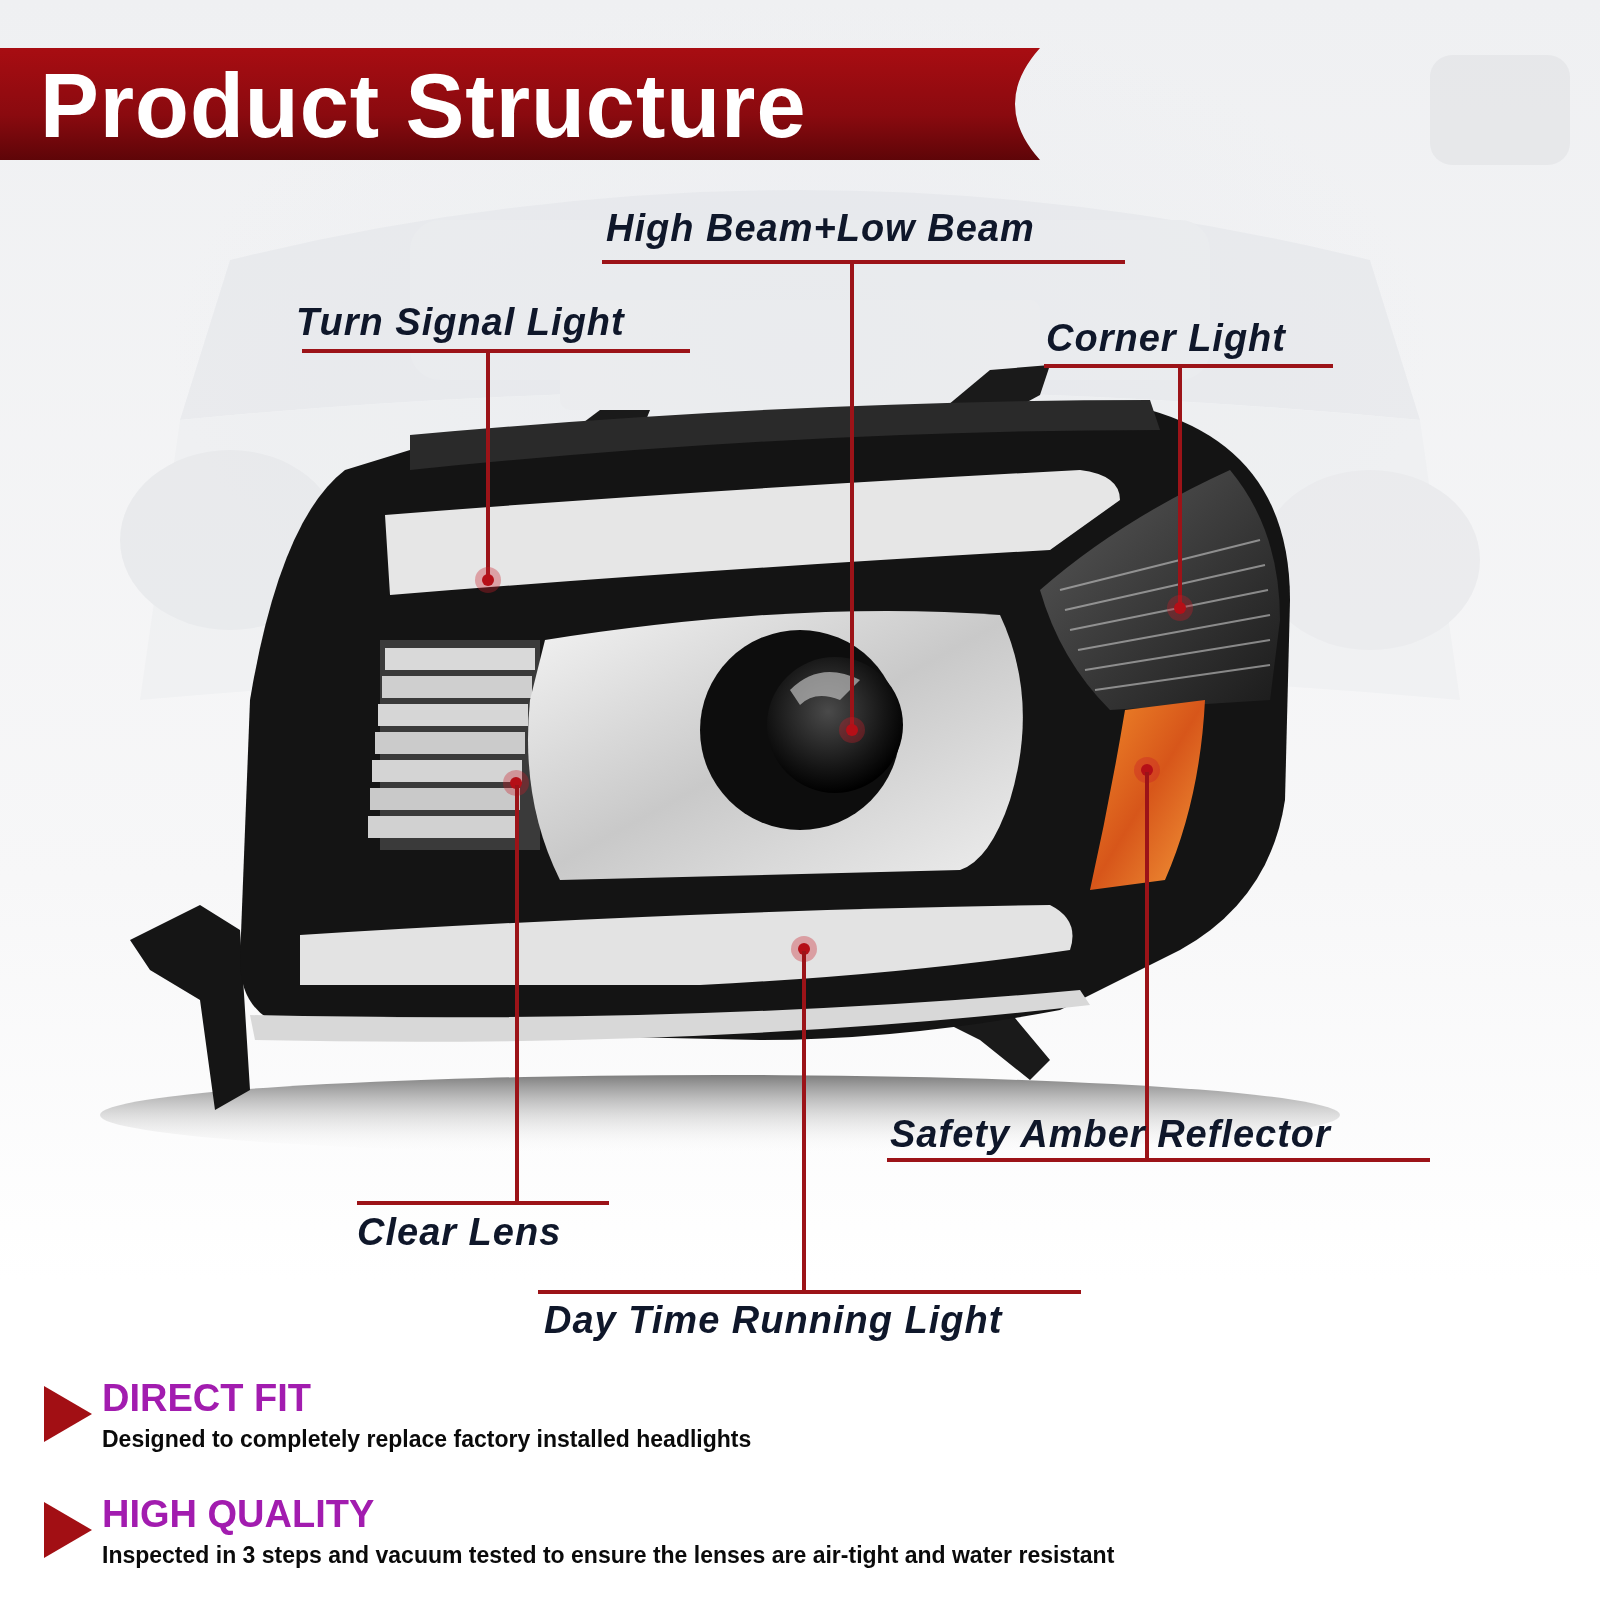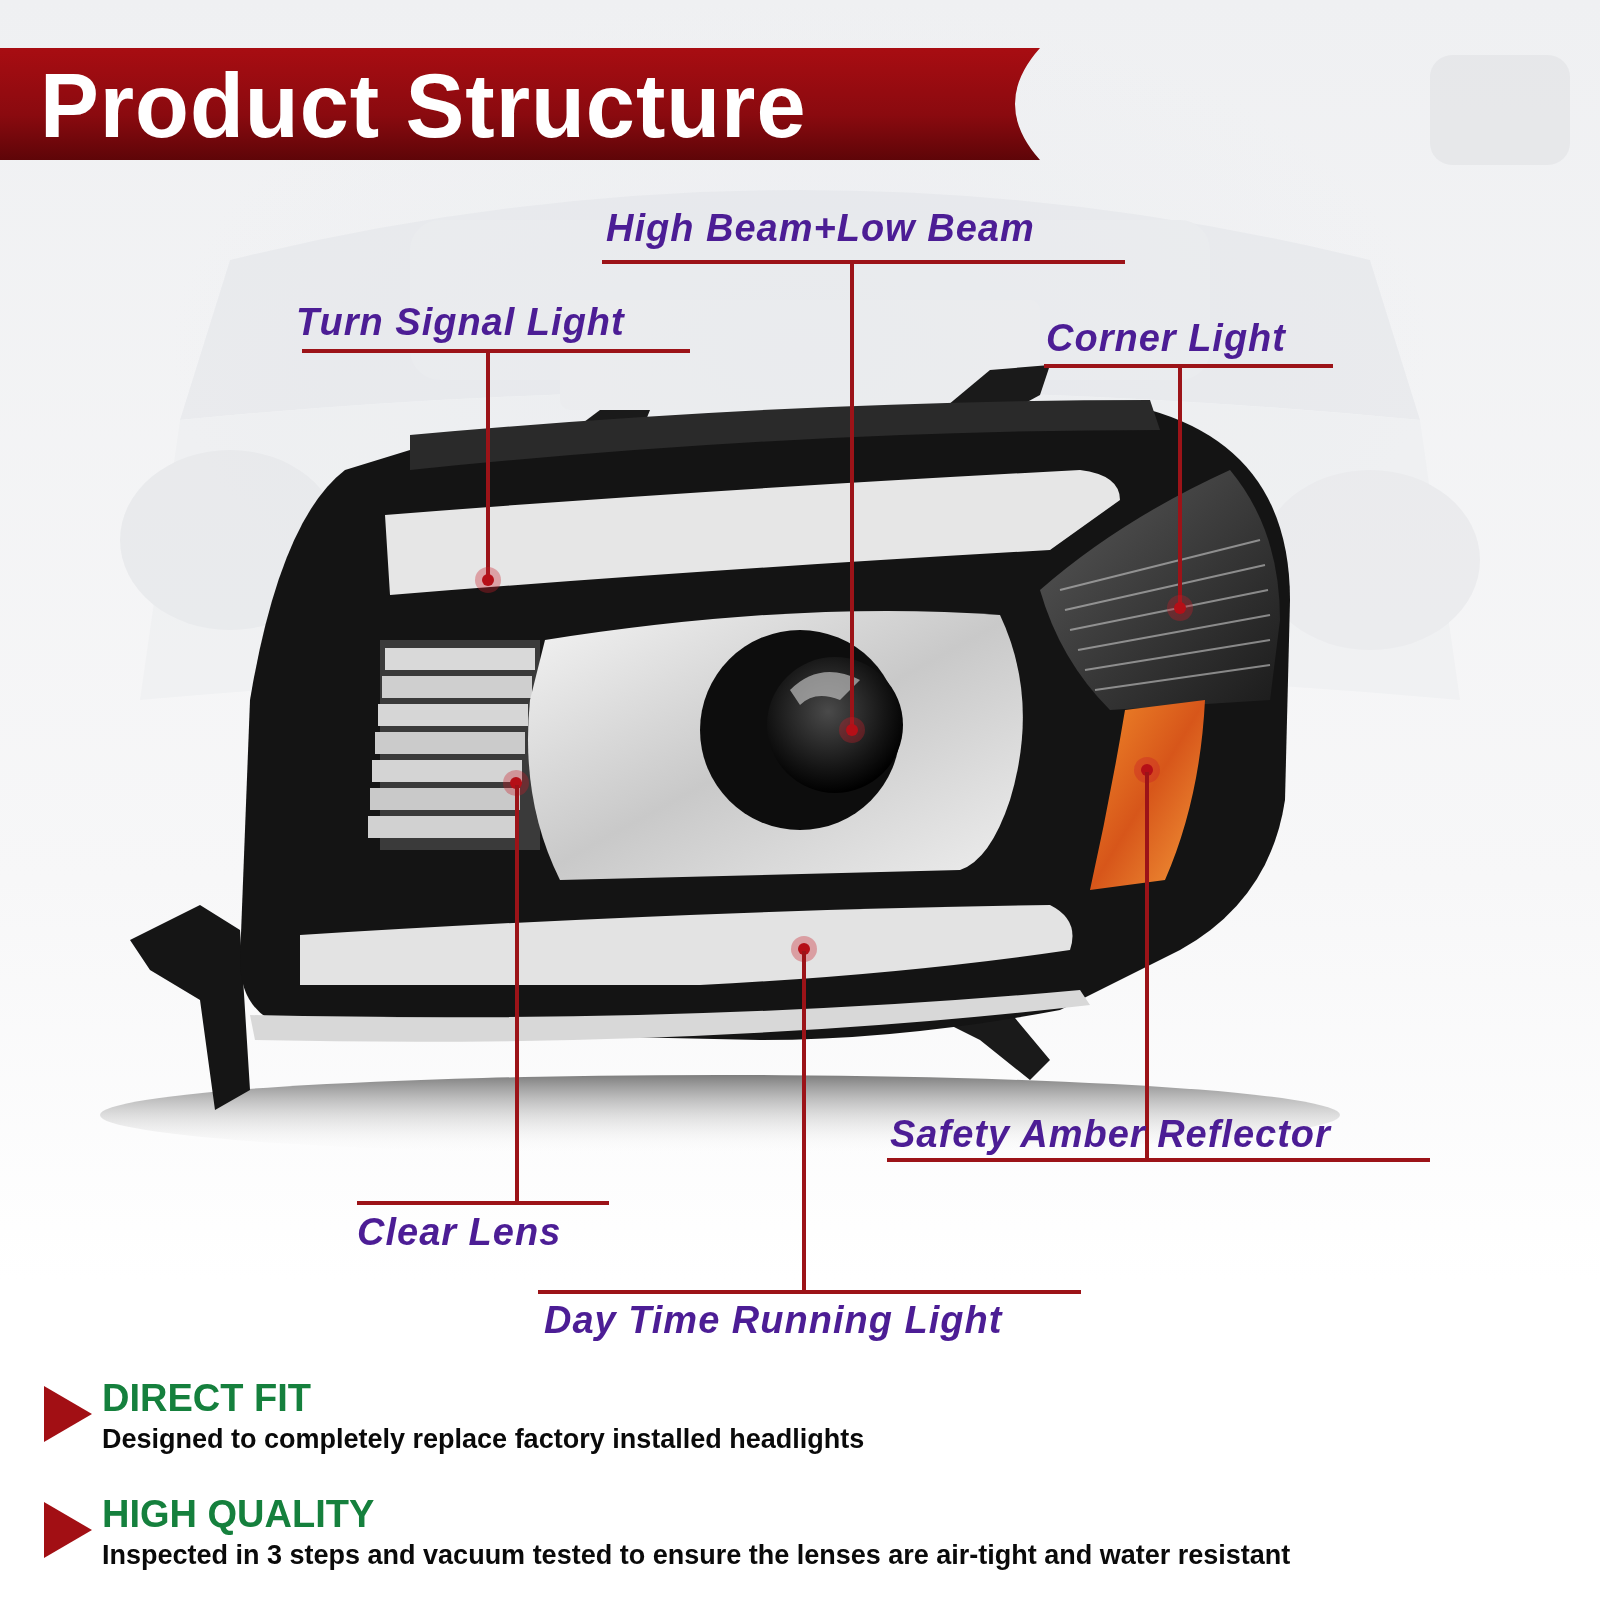--- a/index.html
+++ b/index.html
@@ -29,7 +29,7 @@
     .headlight { position: absolute; left: 0; top: 0; width: 1600px; height: 1600px; }
     .callout-label {
       position: absolute; font-family: "Liberation Sans", sans-serif;
-      font-weight: 700; font-style: italic; color: #4c1d95;
+      font-weight: 700; font-style: italic; color: #0f172a;
       font-size: 38px; white-space: nowrap; line-height: 44px;
       letter-spacing: 1px;
     }

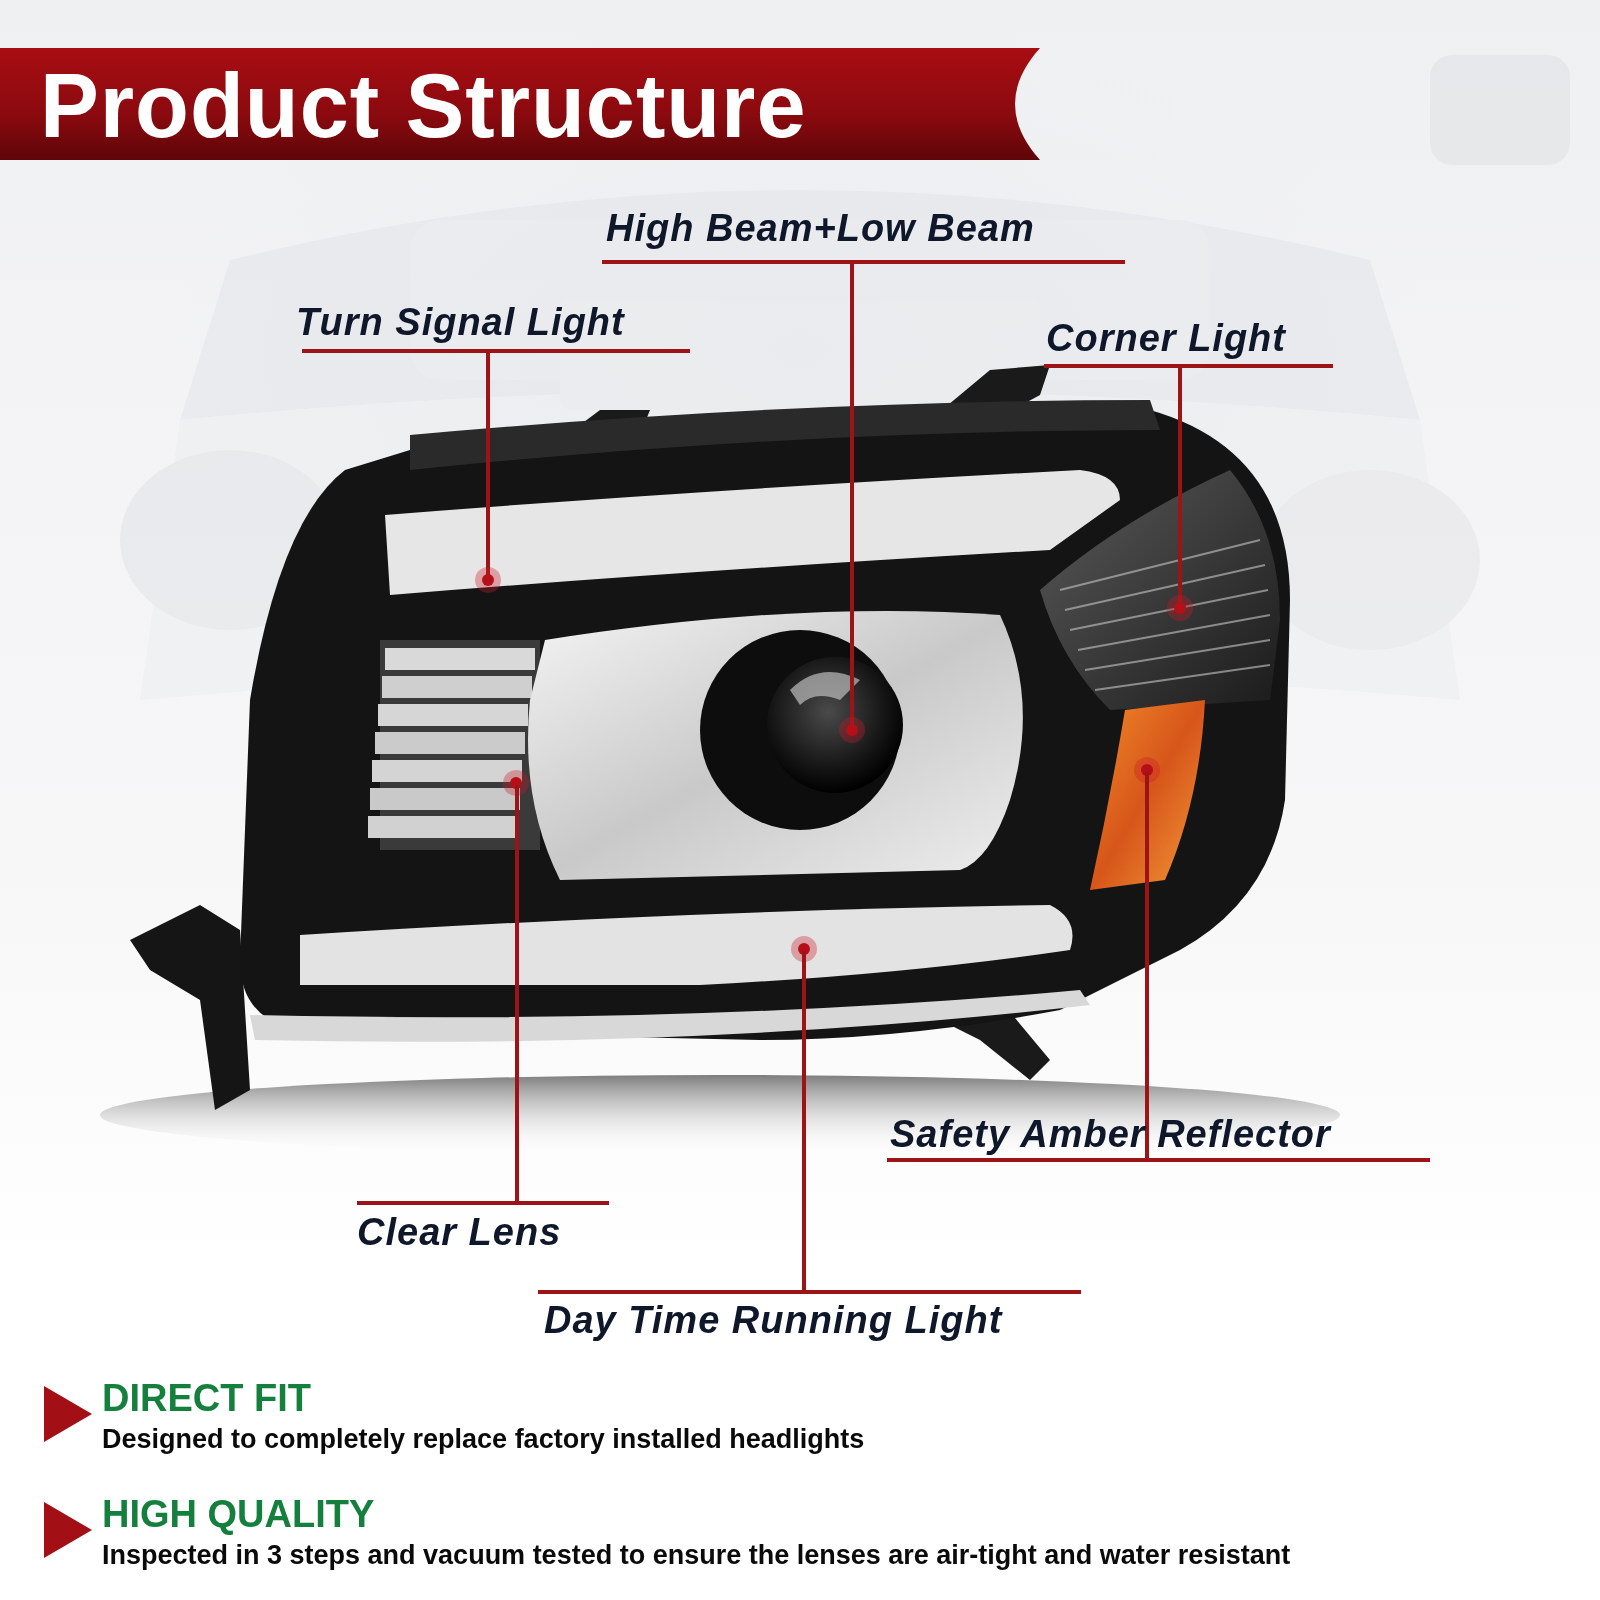--- a/index.html
+++ b/index.html
@@ -53,7 +53,7 @@
     }
     .feature .f-title {
       position: absolute; left: 58px; top: 0; font-weight: 700;
-      font-size: 38px; color: #15803d; white-space: nowrap; line-height: 40px;
+      font-size: 38px; color: #a21caf; white-space: nowrap; line-height: 40px;
     }
     .feature .f-desc {
       position: absolute; left: 58px; top: 46px; font-weight: 700;

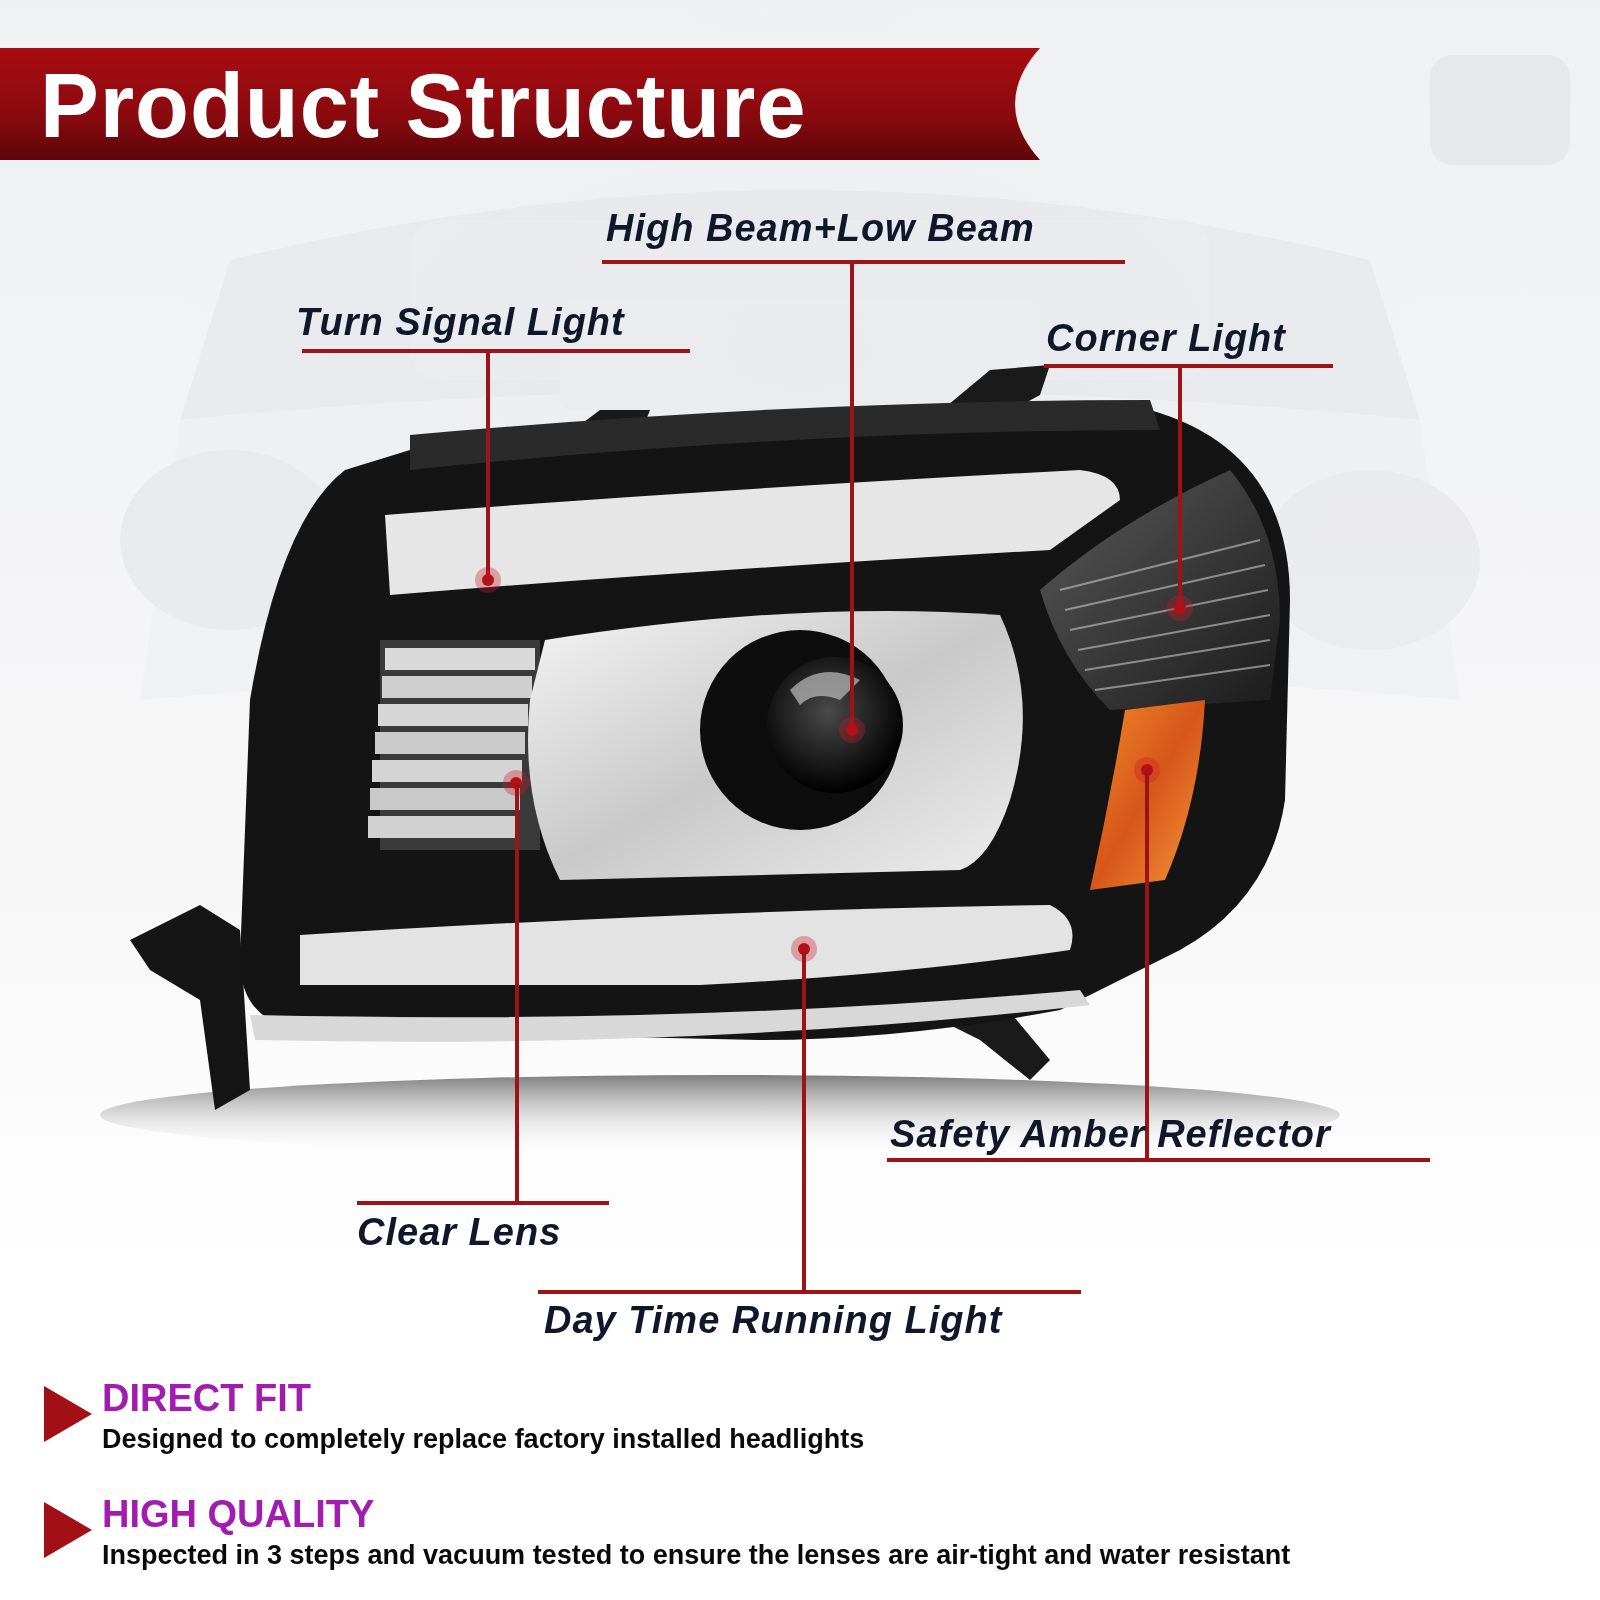--- a/index.html
+++ b/index.html
@@ -57,7 +57,7 @@
     }
     .feature .f-desc {
       position: absolute; left: 58px; top: 46px; font-weight: 700;
-      font-size: 27px; color: #0a0a0a; white-space: nowrap; line-height: 30px;
+      font-size: 23px; color: #0a0a0a; white-space: nowrap; line-height: 30px;
     }
   </style>
 </head>

